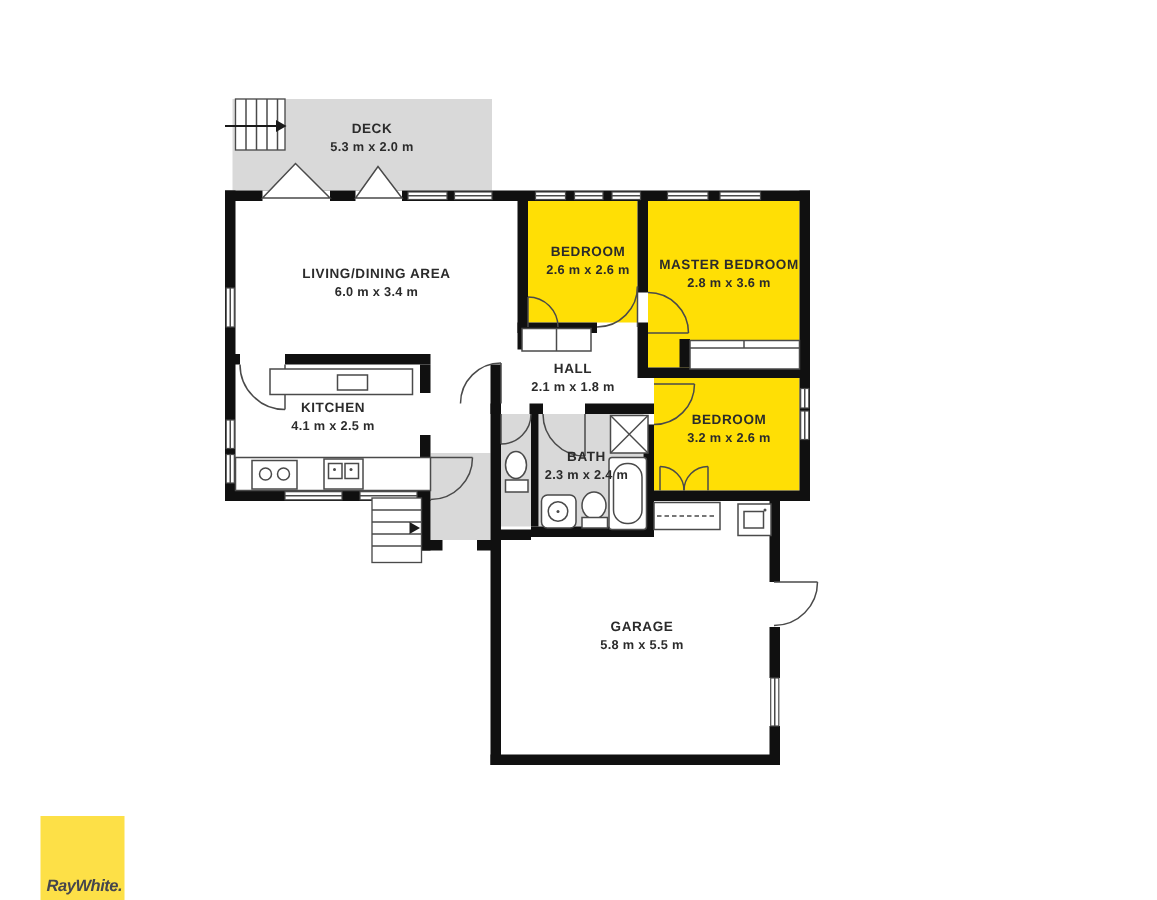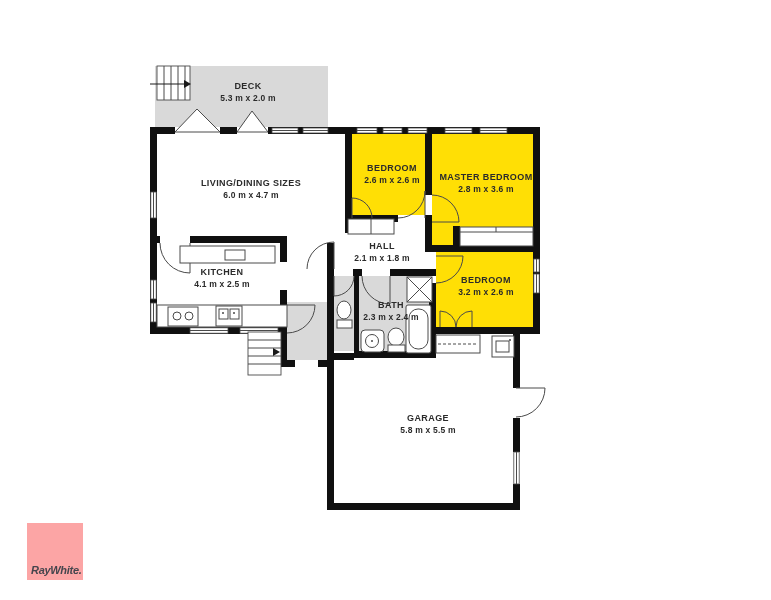--- a/index.html
+++ b/index.html
@@ -270,7 +270,7 @@
     <span class="dims">5.3 m x 2.0 m</span>
   </div>
   <div class="room-label" style="left:251px;top:189px">
-    <span class="name">LIVING/DINING SIZES</span>
+    <span class="name">LIVING/DINING AREA</span>
     <span class="dims">6.0 m x 4.7 m</span>
   </div>
   <div class="room-label" style="left:392px;top:174px">

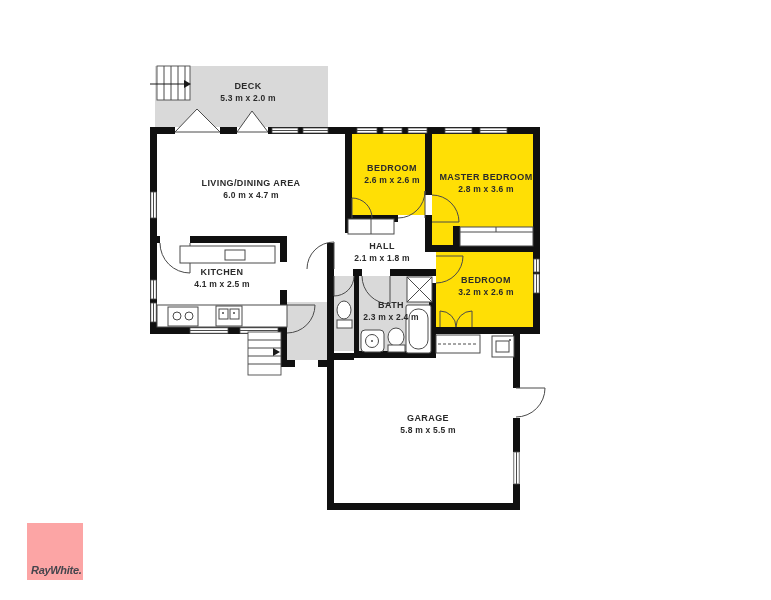--- a/index.html
+++ b/index.html
@@ -271,7 +271,7 @@
   </div>
   <div class="room-label" style="left:251px;top:189px">
     <span class="name">LIVING/DINING AREA</span>
-    <span class="dims">6.0 m x 4.7 m</span>
+    <span class="dims">6.0 m x 3.4 m</span>
   </div>
   <div class="room-label" style="left:392px;top:174px">
     <span class="name">BEDROOM</span>

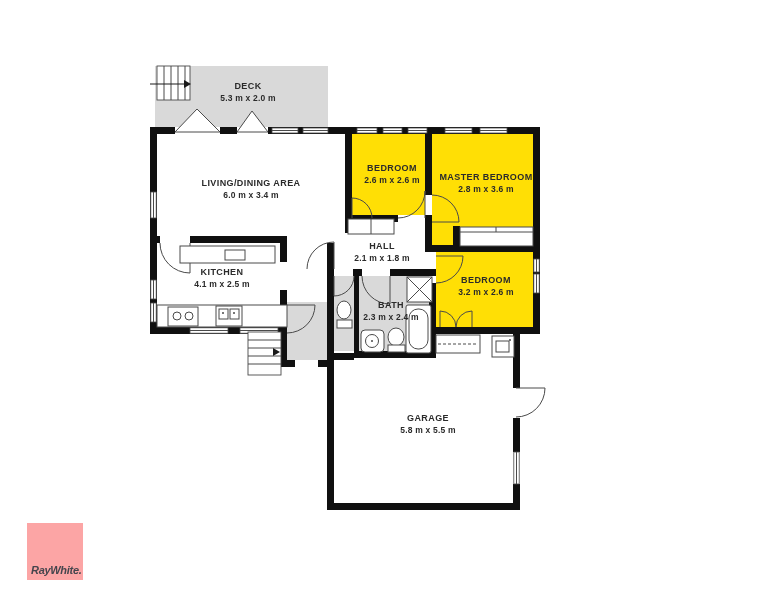--- a/index.html
+++ b/index.html
@@ -10,7 +10,7 @@
               color:#2b2b2b;white-space:nowrap;line-height:1.3;pointer-events:none;}
   .room-label .name{display:block;font-size:9px;font-weight:bold;letter-spacing:.4px;}
   .room-label .dims{display:block;font-size:8.5px;font-weight:bold;letter-spacing:.2px;}
-  #logo{position:absolute;left:27px;top:523px;width:56px;height:57px;background:#fca5a5;}
+  #logo{position:absolute;left:27px;top:544px;width:56px;height:57px;background:#fde047;}
   #logo .logo-text{position:absolute;left:4px;bottom:4px;font-size:11px;font-weight:bold;
                    font-style:italic;color:#45454d;letter-spacing:-.3px;}
   #disclaimer{position:absolute;left:153px;top:569px;font-size:10.5px;color:#262626;

